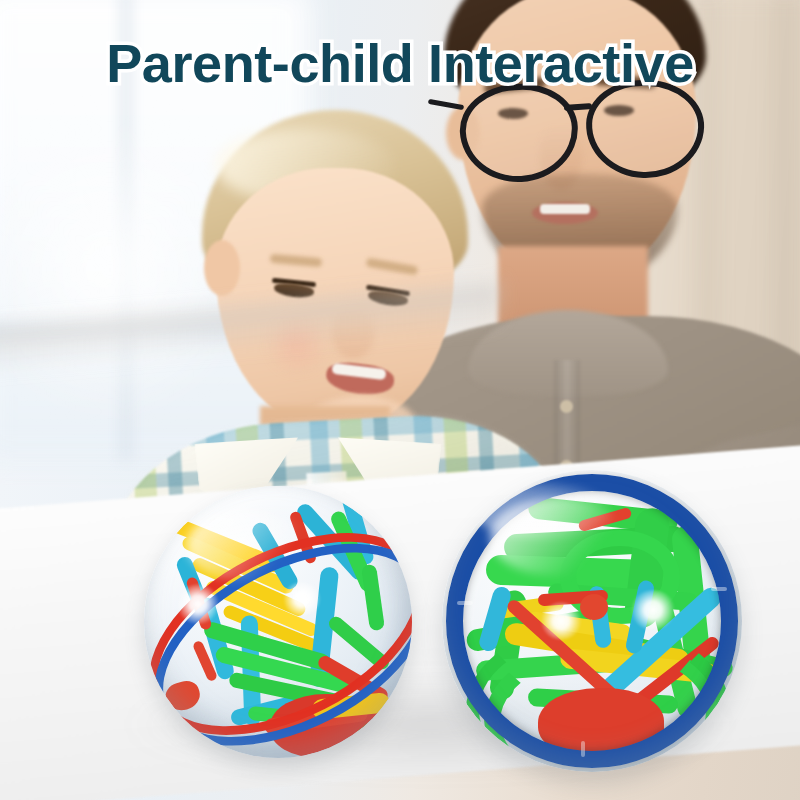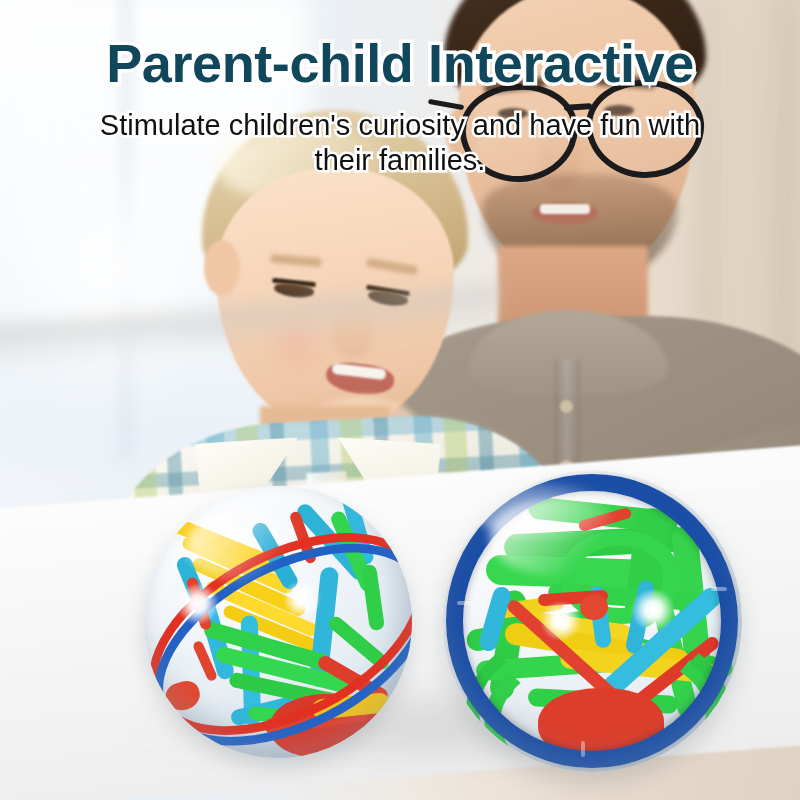--- a/index.html
+++ b/index.html
@@ -569,7 +569,6 @@
 
   <div class="txt" id="headline">Parent-child Interactive</div>
 
-  <div class="txt" id="subhead">Stimulate children's curiosity and have fun with their families.</div>
 
 </div>
 

